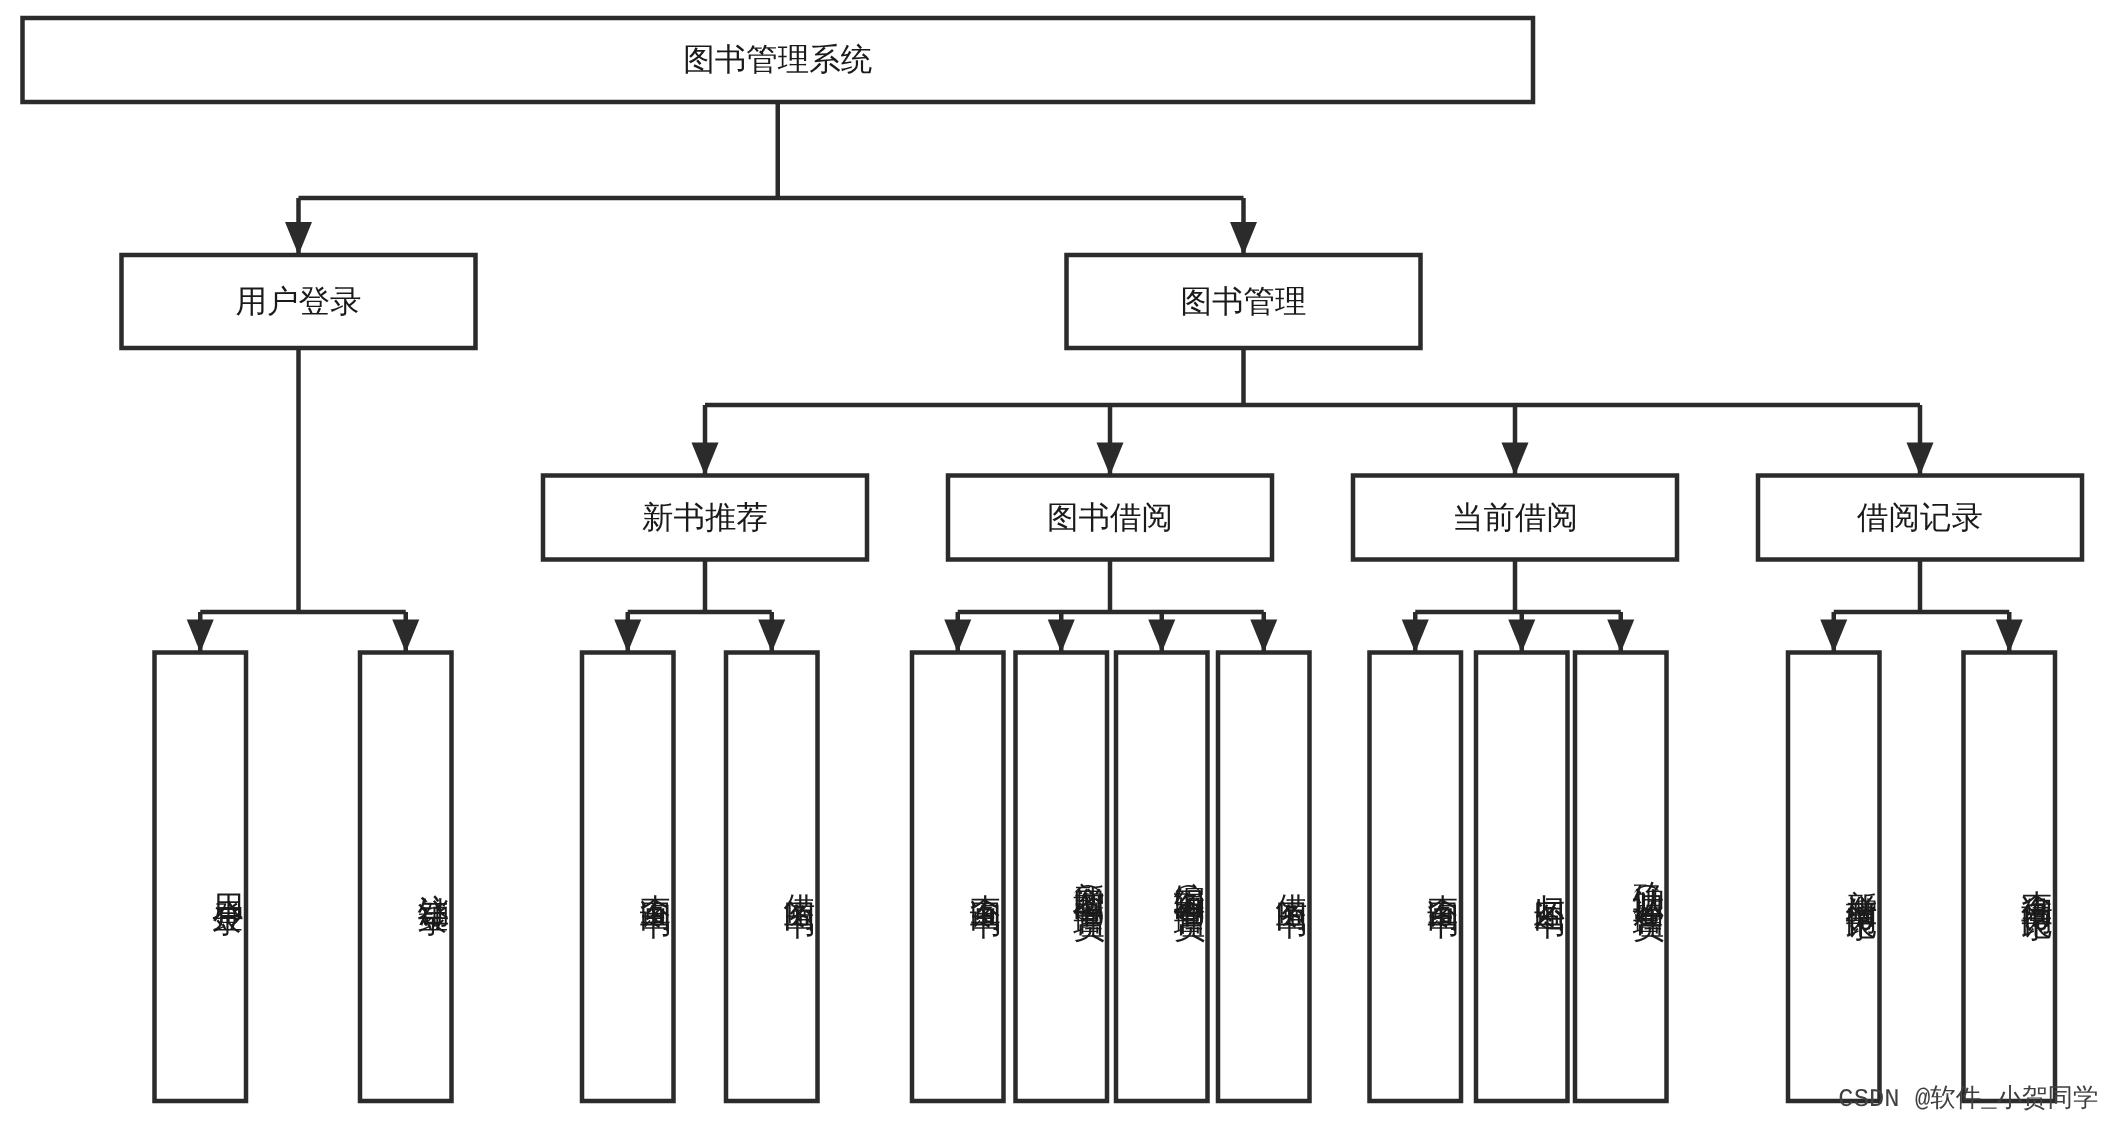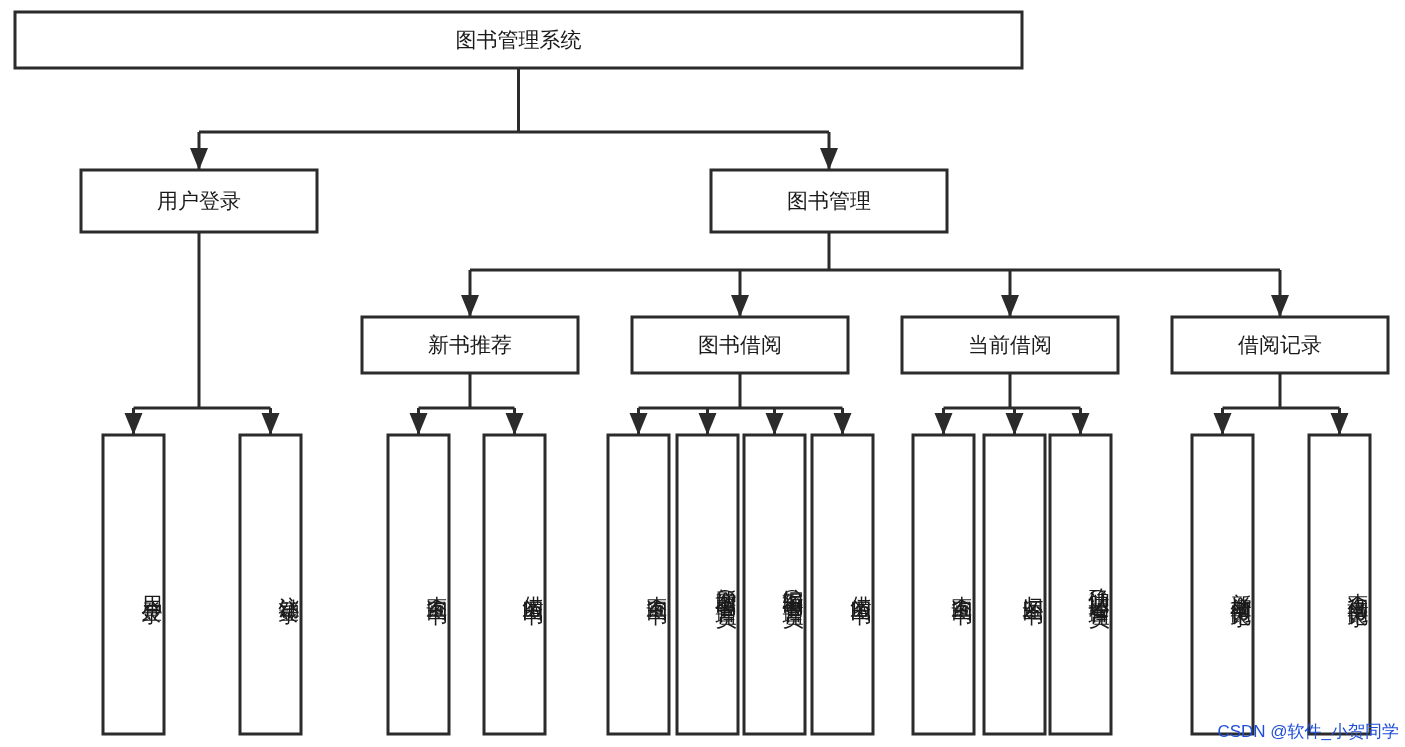--- a/index.html
+++ b/index.html
@@ -66,9 +66,9 @@
     position: absolute;
     right: 6px;
     bottom: 4px;
-    font-family: Liberation Sans, sans-serif;
+    font-family: Liberation Mono, monospace;
     font-size: 17px;
-    color: #1d4ed8;
+    color: #404040;
     white-space: nowrap;
   }
 </style>

